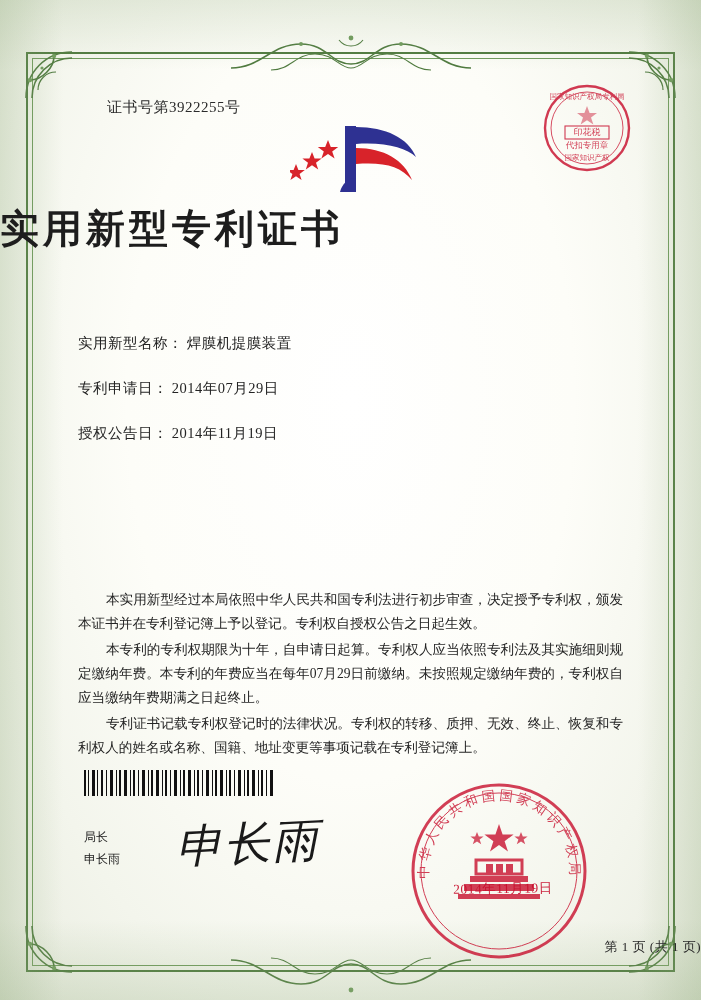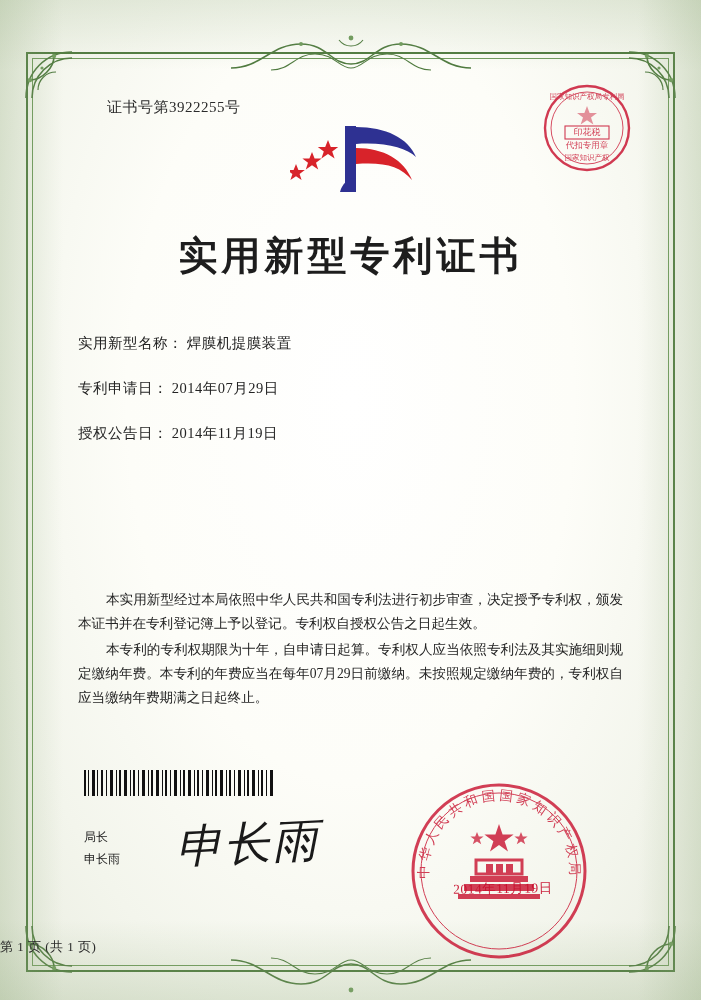--- a/index.html
+++ b/index.html
@@ -123,13 +123,12 @@
     left: 0;
     right: 0;
     top: 202px;
-    text-align: center;
+    text-align: left;
     font-size: 39px;
     font-weight: bold;
     letter-spacing: 4px;
     color: #1d1d1d;
     font-family: "DejaVu Serif", serif;
-    margin-top: 27px;
   }
 
   .fields {

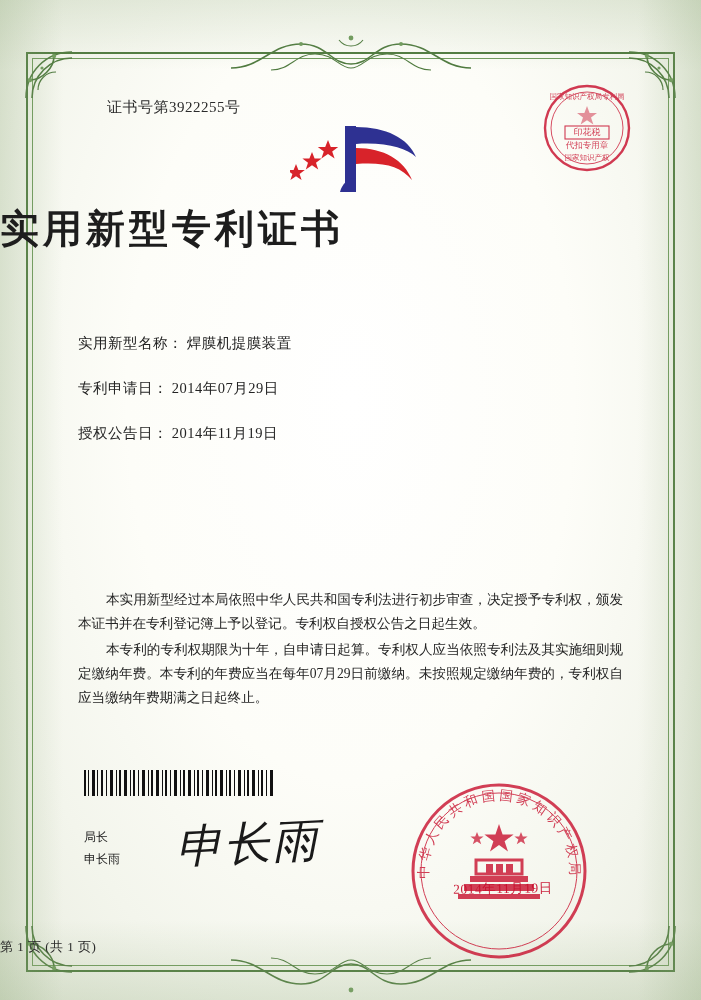--- a/index.html
+++ b/index.html
@@ -370,6 +370,7 @@
     <div class="paragraphs">
       <p>本实用新型经过本局依照中华人民共和国专利法进行初步审查，决定授予专利权，颁发本证书并在专利登记簿上予以登记。专利权自授权公告之日起生效。</p>
       <p>本专利的专利权期限为十年，自申请日起算。专利权人应当依照专利法及其实施细则规定缴纳年费。本专利的年费应当在每年07月29日前缴纳。未按照规定缴纳年费的，专利权自应当缴纳年费期满之日起终止。</p>
+      <p>专利证书记载专利权登记时的法律状况。专利权的转移、质押、无效、终止、恢复和专利权人的姓名或名称、国籍、地址变更等事项记载在专利登记簿上。</p>
     </div>
 
     <div class="barcode">

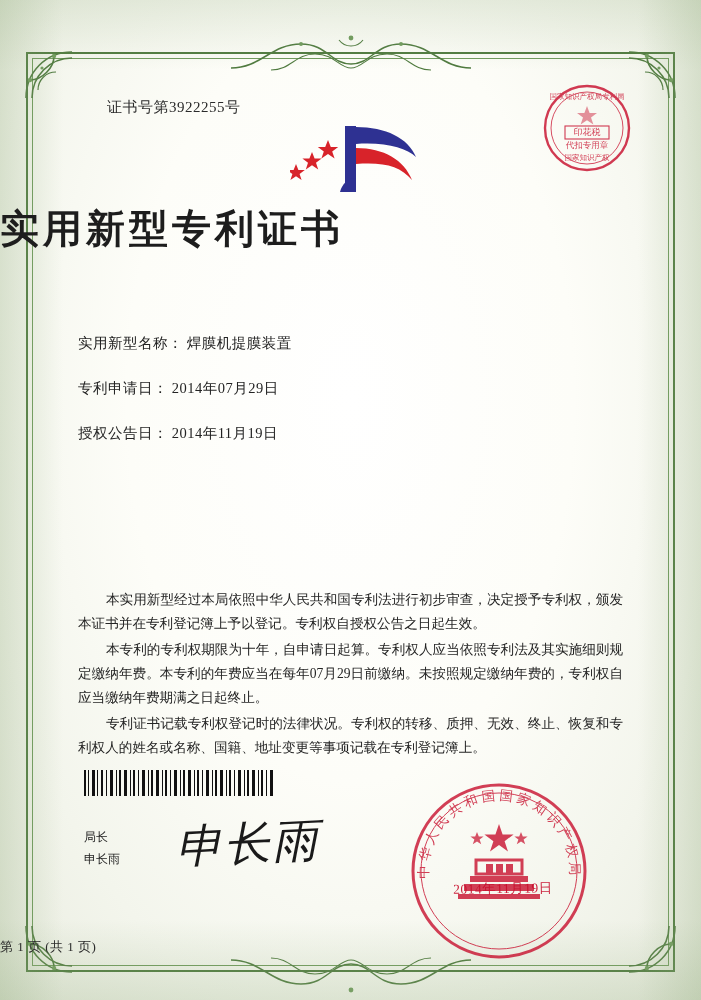--- a/index.html
+++ b/index.html
@@ -220,7 +220,7 @@
     left: 0;
     right: 0;
     bottom: 44px;
-    text-align: left;
+    text-align: right;
     font-size: 13px;
     color: #2a2a2a;
     letter-spacing: 0.5px;

